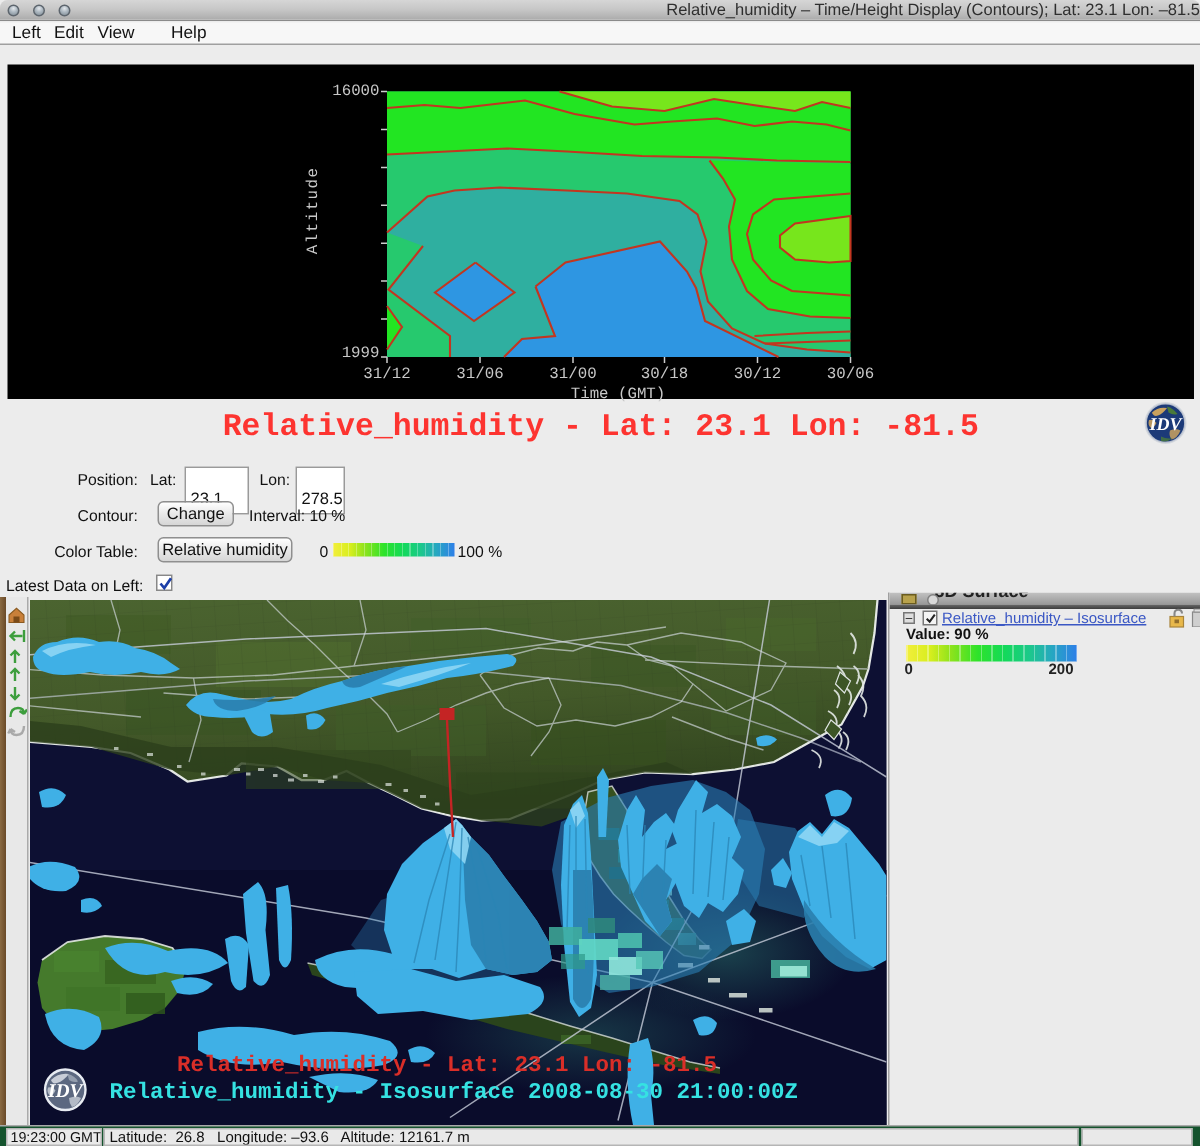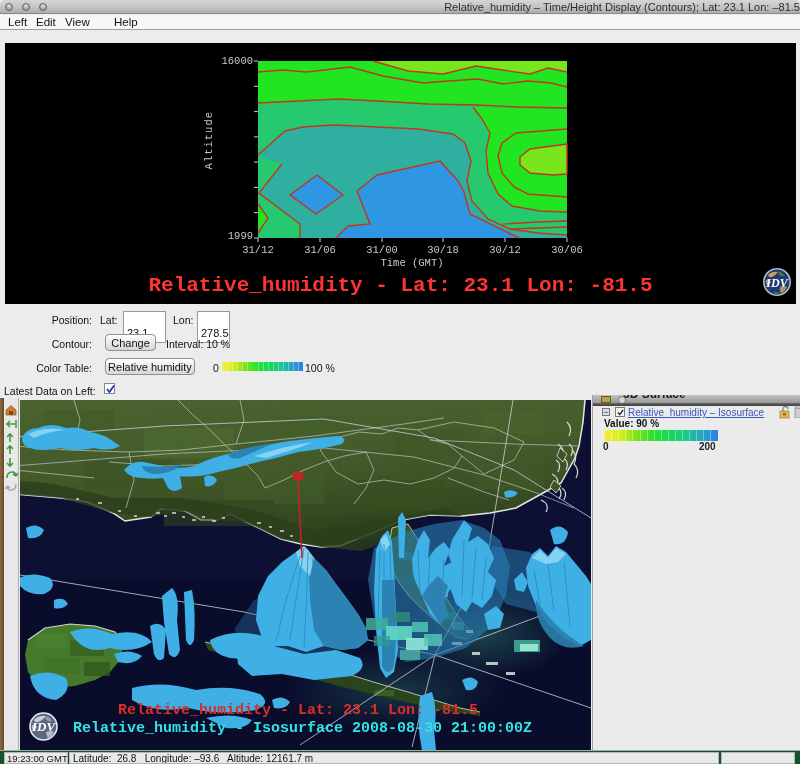--- a/index.html
+++ b/index.html
@@ -22,7 +22,7 @@
   
   #body-bg { left:0; top:30px; width:800px; height:734px; background:#ececec; }
   
-  #chartpanel { left:5px; top:43px; width:791px; height:261px; background:#000; }
+  #chartpanel { left:5px; top:43px; width:791px; height:223px; background:#000; }
   .axlab { position:absolute; color:#c8c8c8; font-family:"Liberation Mono",monospace;
      font-size:10.5px; }
   #red-title { position:absolute; left:0px; top:231px; width:791px; text-align:center;

